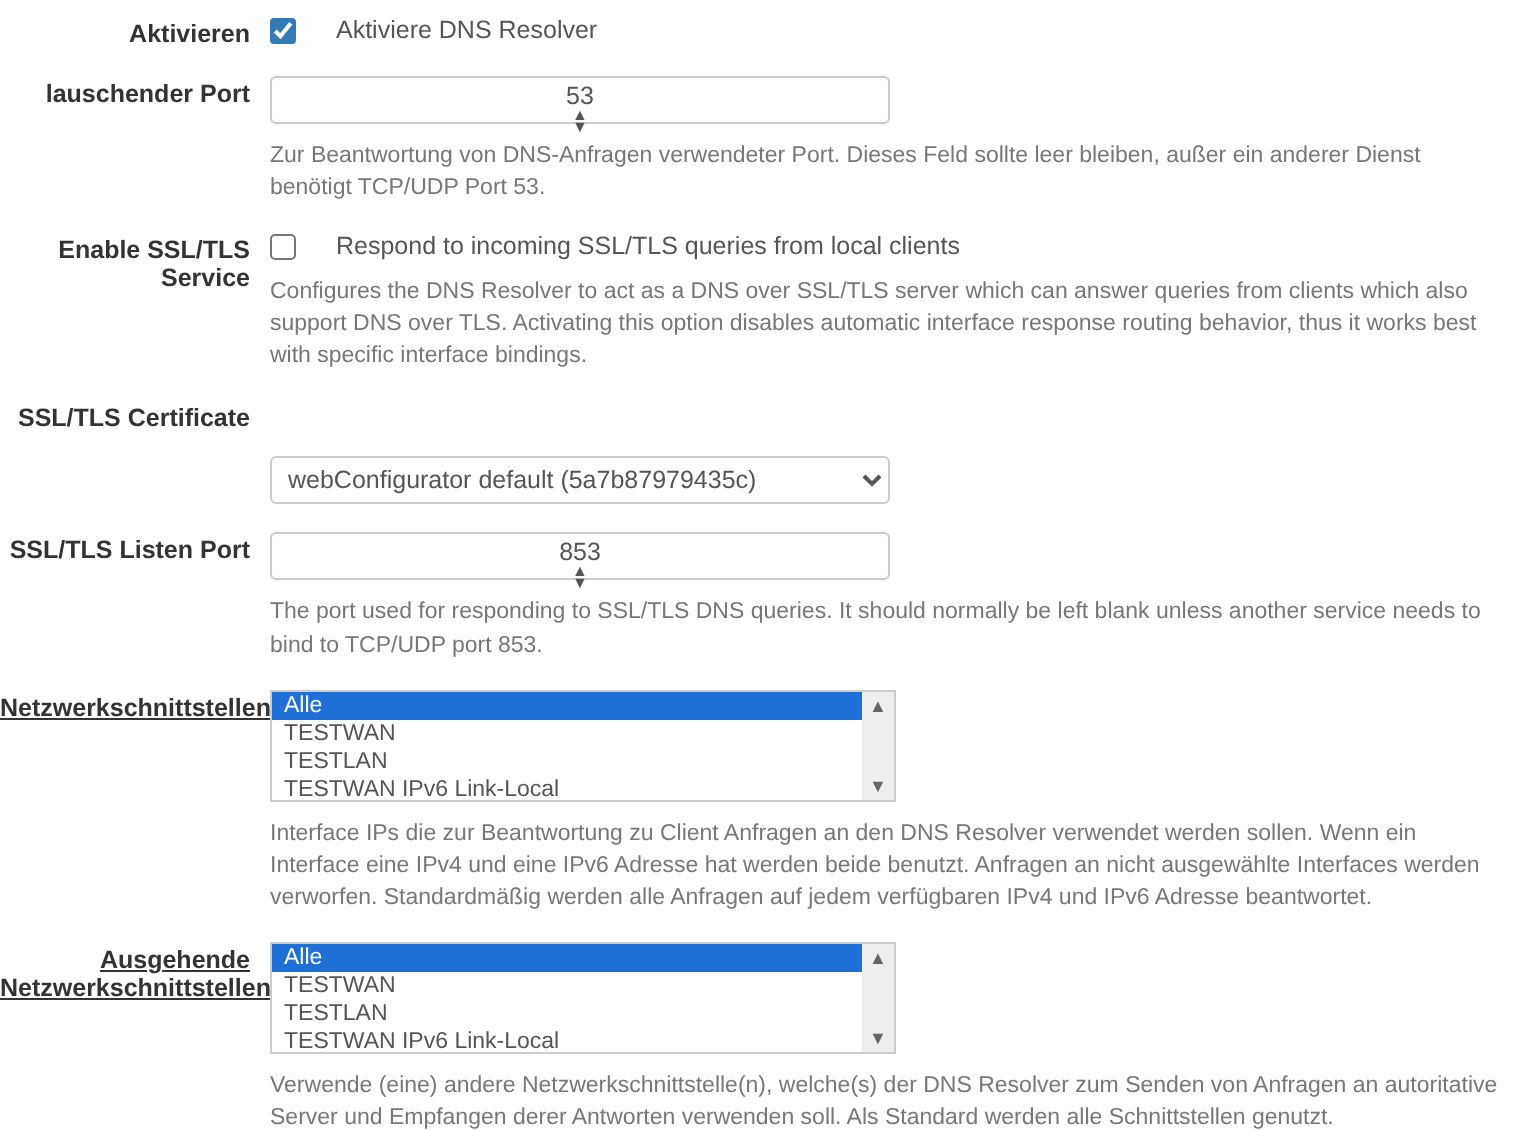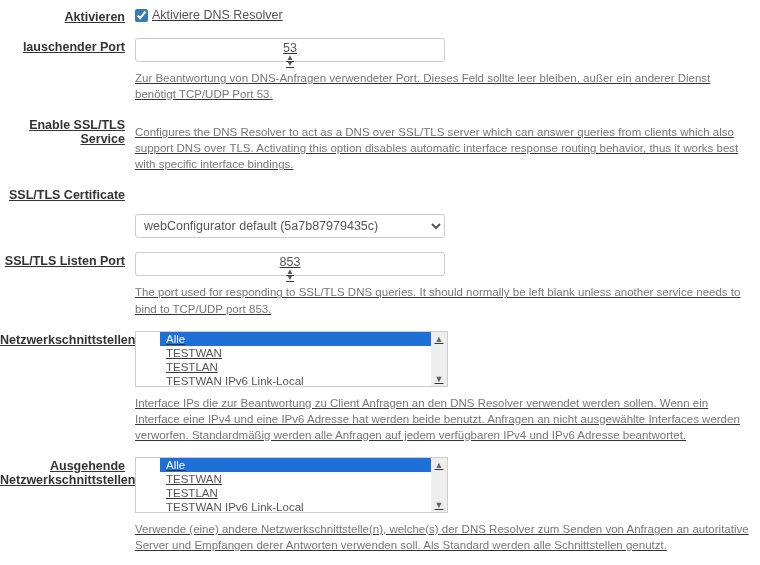--- a/index.html
+++ b/index.html
@@ -14,7 +14,6 @@
     display: flex;
     align-items: flex-start;
     padding: 6px 8px 6px 0;
-    text-decoration: underline;
   }
   .label-col {
     width: 135px;

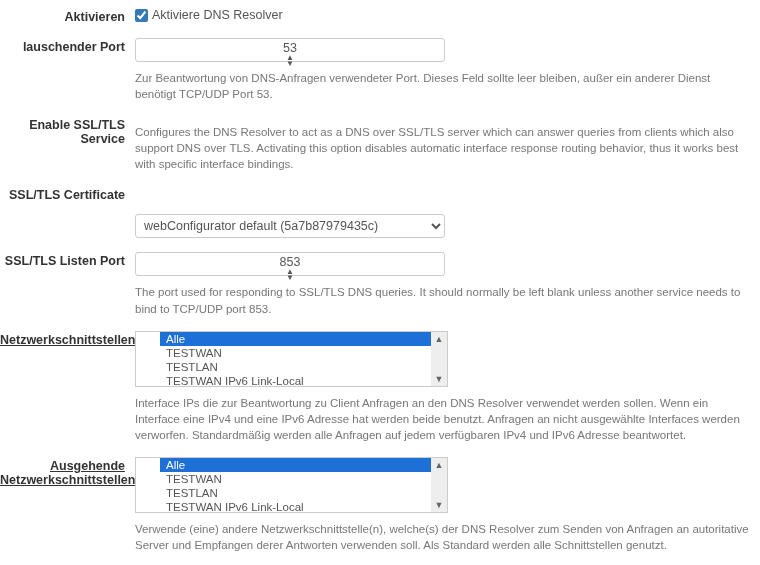--- a/index.html
+++ b/index.html
@@ -40,7 +40,7 @@
   .cb-row {
     display: flex;
     align-items: center;
-    gap: 4px;
+    gap: 20px;
     color: #555;
     font-size: 12.5px;
   }

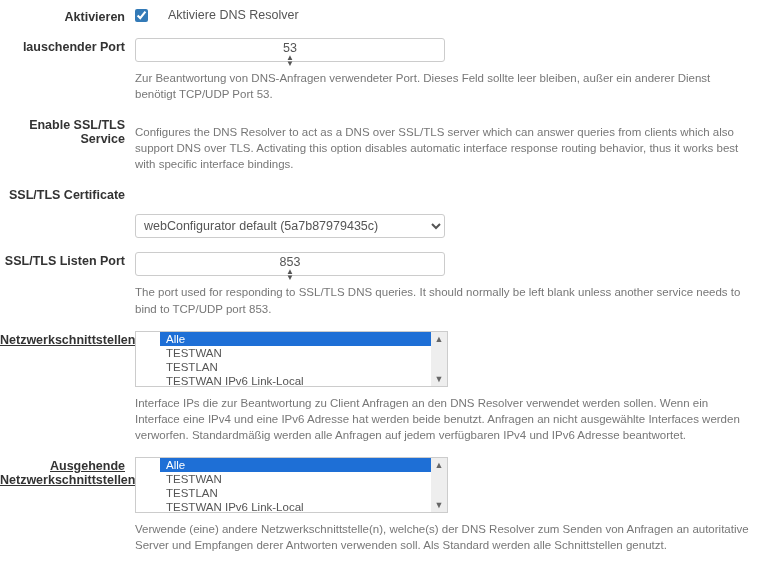--- a/index.html
+++ b/index.html
@@ -148,6 +148,10 @@
 <div class="form-row">
   <div class="label-col">Enable SSL/TLS Service</div>
   <div class="field-col">
+    <label class="cb-row">
+      <input type="checkbox" style="">
+      <span>Respond to incoming SSL/TLS queries from local clients</span>
+    </label>
     <div class="help">Configures the DNS Resolver to act as a DNS over SSL/TLS server which can answer queries from clients which also support DNS over TLS. Activating this option disables automatic interface response routing behavior, thus it works best with specific interface bindings.</div>
   </div>
 </div>

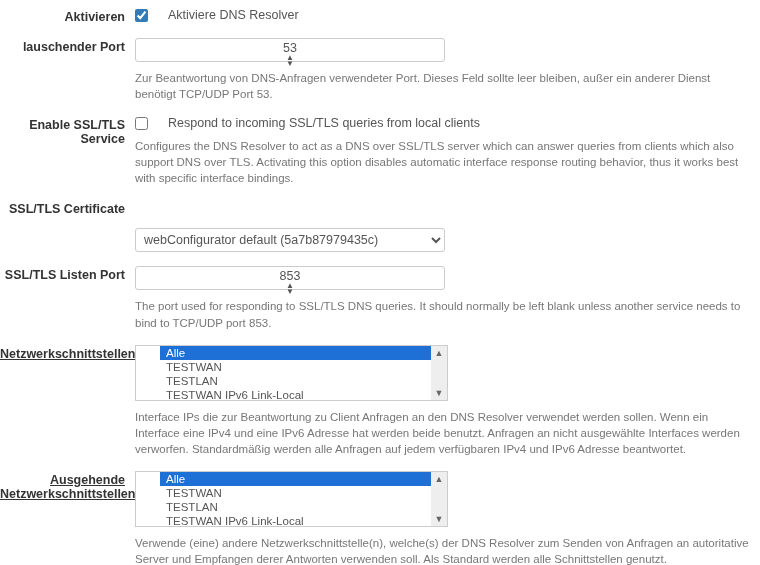--- a/index.html
+++ b/index.html
@@ -89,7 +89,6 @@
     width: 313px;
     height: 56px;
     display: flex;
-    padding-left: 24px;
   }
   .multiselect .options {
     flex: 1;

